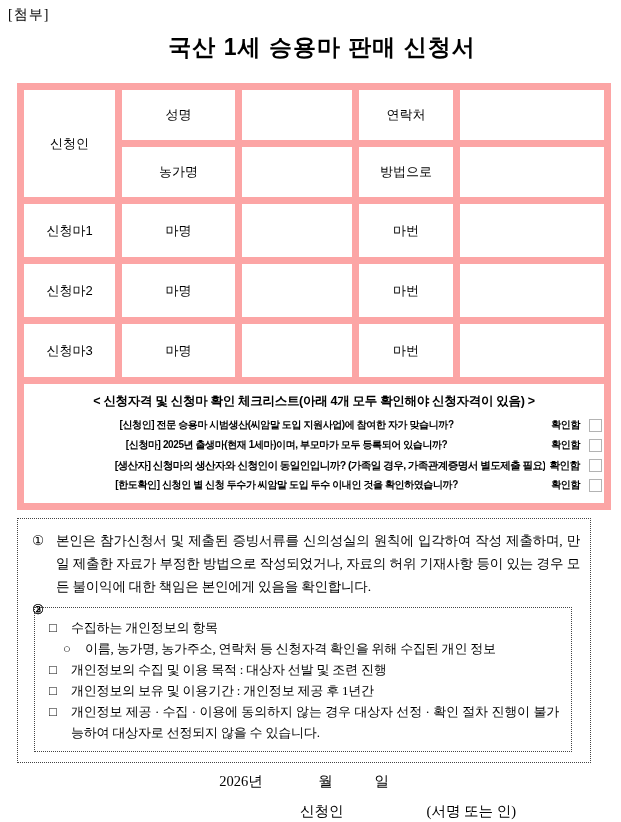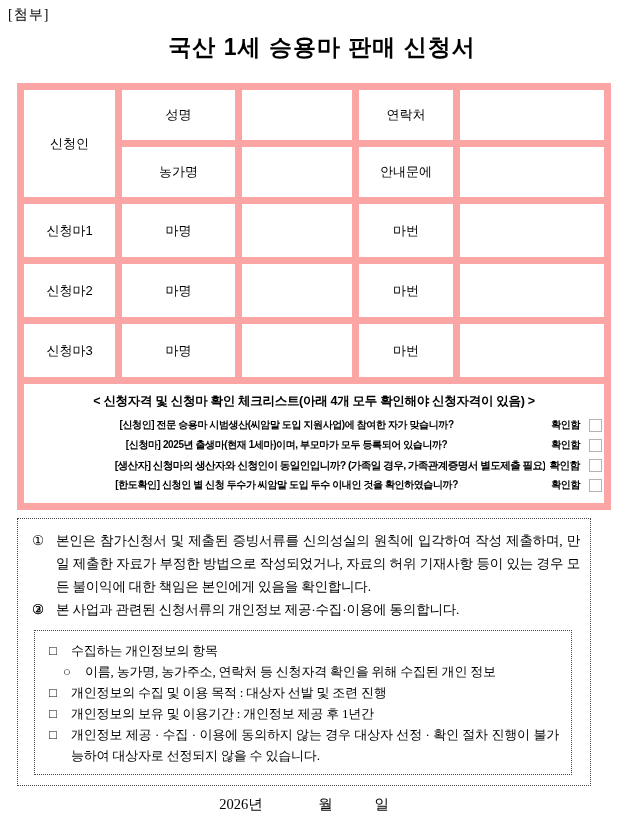--- a/index.html
+++ b/index.html
@@ -166,7 +166,7 @@
     <tr class="r-app">
       <td class="fl">농가명</td>
       <td class="fv"></td>
-      <td class="fl">안내문에</td>
+      <td class="fl">방법으로</td>
       <td class="fv"></td>
     </tr>
     <tr class="r-horse">

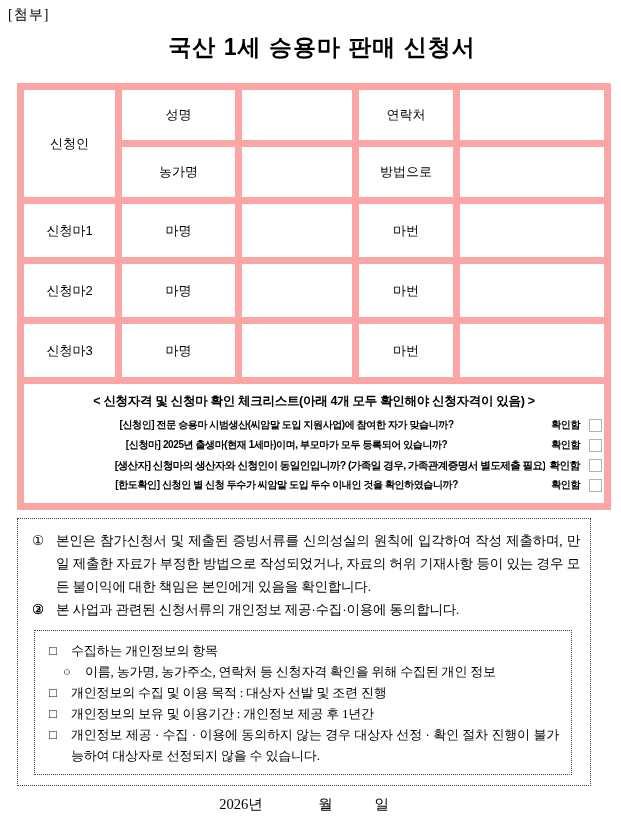--- a/index.html
+++ b/index.html
@@ -229,7 +229,6 @@
     </div>
     <div class="agr-item">
       <span class="agr-num">③</span>
-      <span>본 사업과 관련된 신청서류의 개인정보 제공·수집·이용에 동의합니다.</span>
     </div>
 
     <div class="privacy-box">

